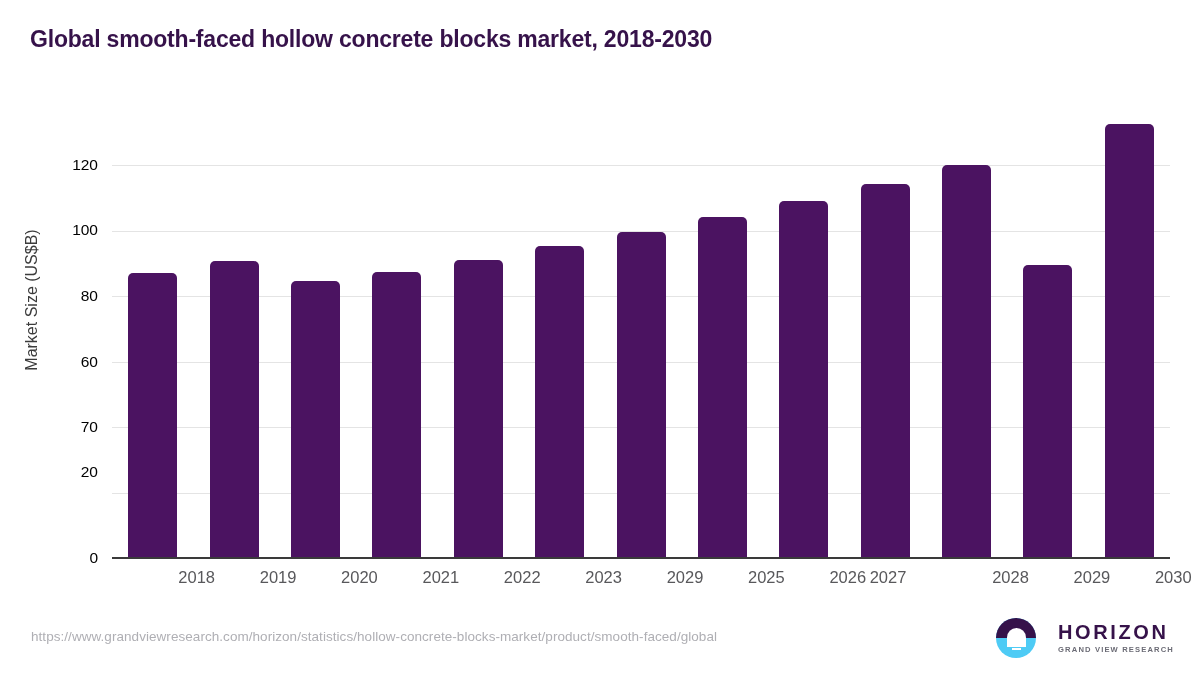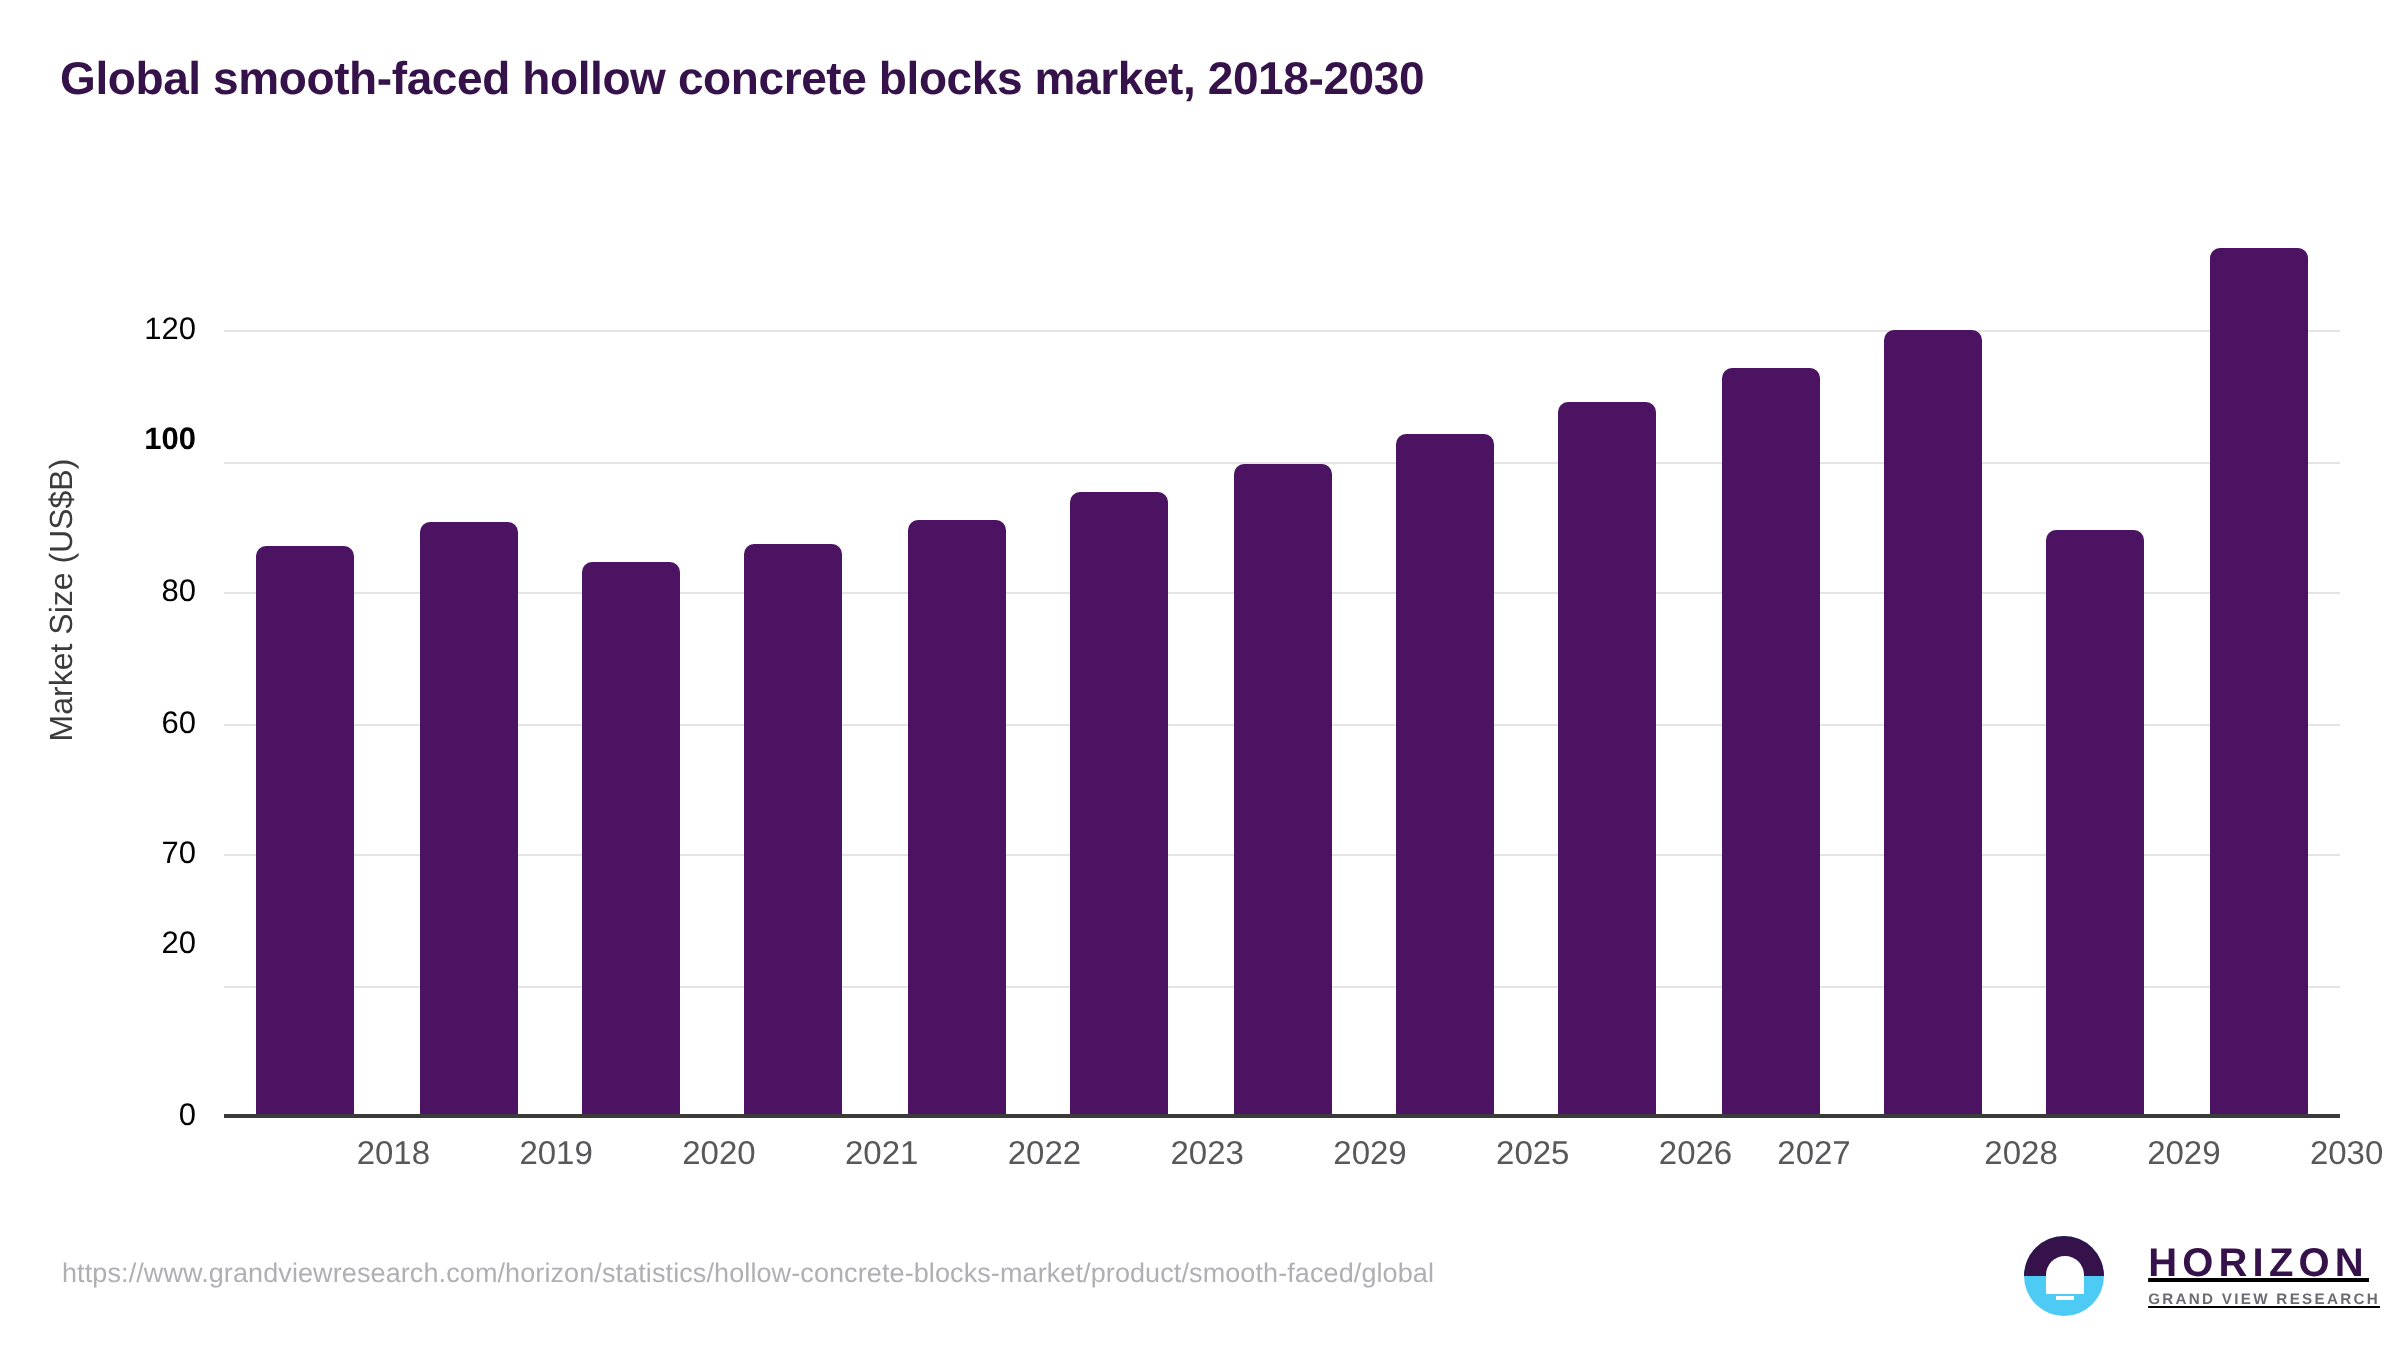--- a/index.html
+++ b/index.html
@@ -210,7 +210,7 @@
         <div class="ytl" style="top: 327.143px;">70</div>
         <div class="ytl" style="top: 261.714px;">60</div>
         <div class="ytl" style="top: 196.286px; padding-left: 48px;">80</div>
-        <div class="ytl" style="top: 120px; font-weight: bold;">100</div>
+        <div class="ytl" style="top: 130px;">100</div>
         <div class="ytl" style="top: 65.4286px;">120</div>
       </div>
 

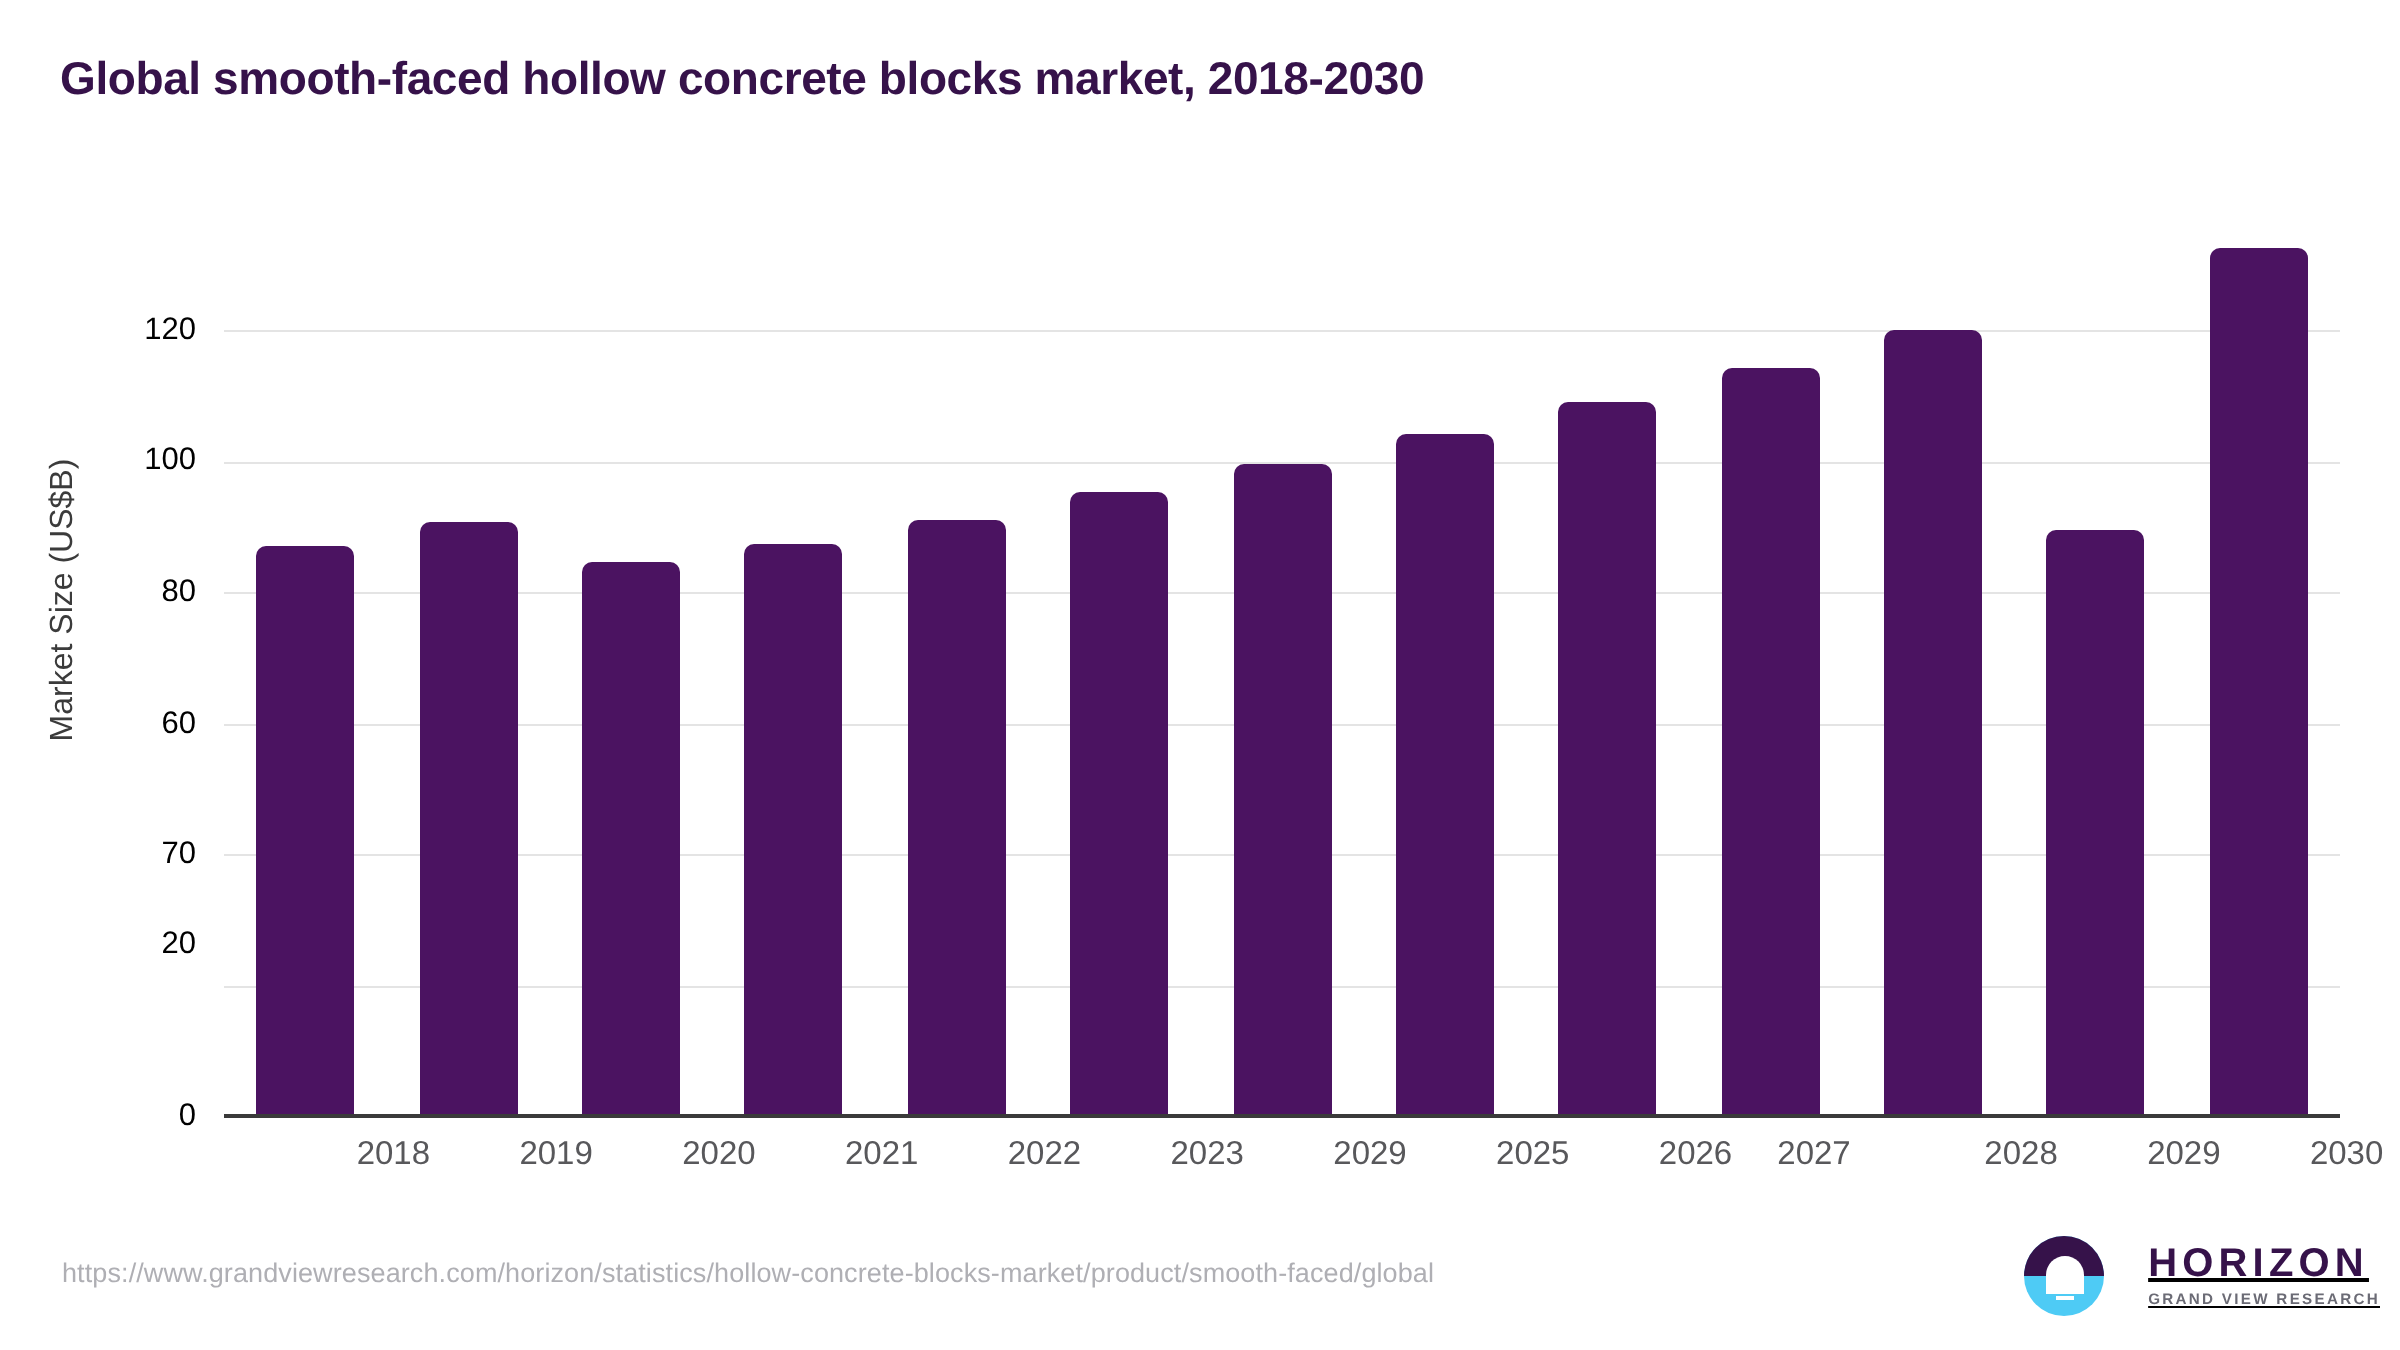--- a/index.html
+++ b/index.html
@@ -251,7 +251,7 @@
         <div class="xtl" style="left: 529px;">2029</div>
         <div class="xtl" style="left: 610.385px;">2025</div>
         <div class="xtl" style="left: 691.769px;">2026</div>
-        <div class="xtl" style="left: 751px;">2027</div>
+        <div class="xtl" style="left: 732px;">2027</div>
         <div class="xtl" style="left: 854.538px;">2028</div>
         <div class="xtl" style="left: 935.923px;">2029</div>
         <div class="xtl" style="left: 1017.31px;">2030</div>

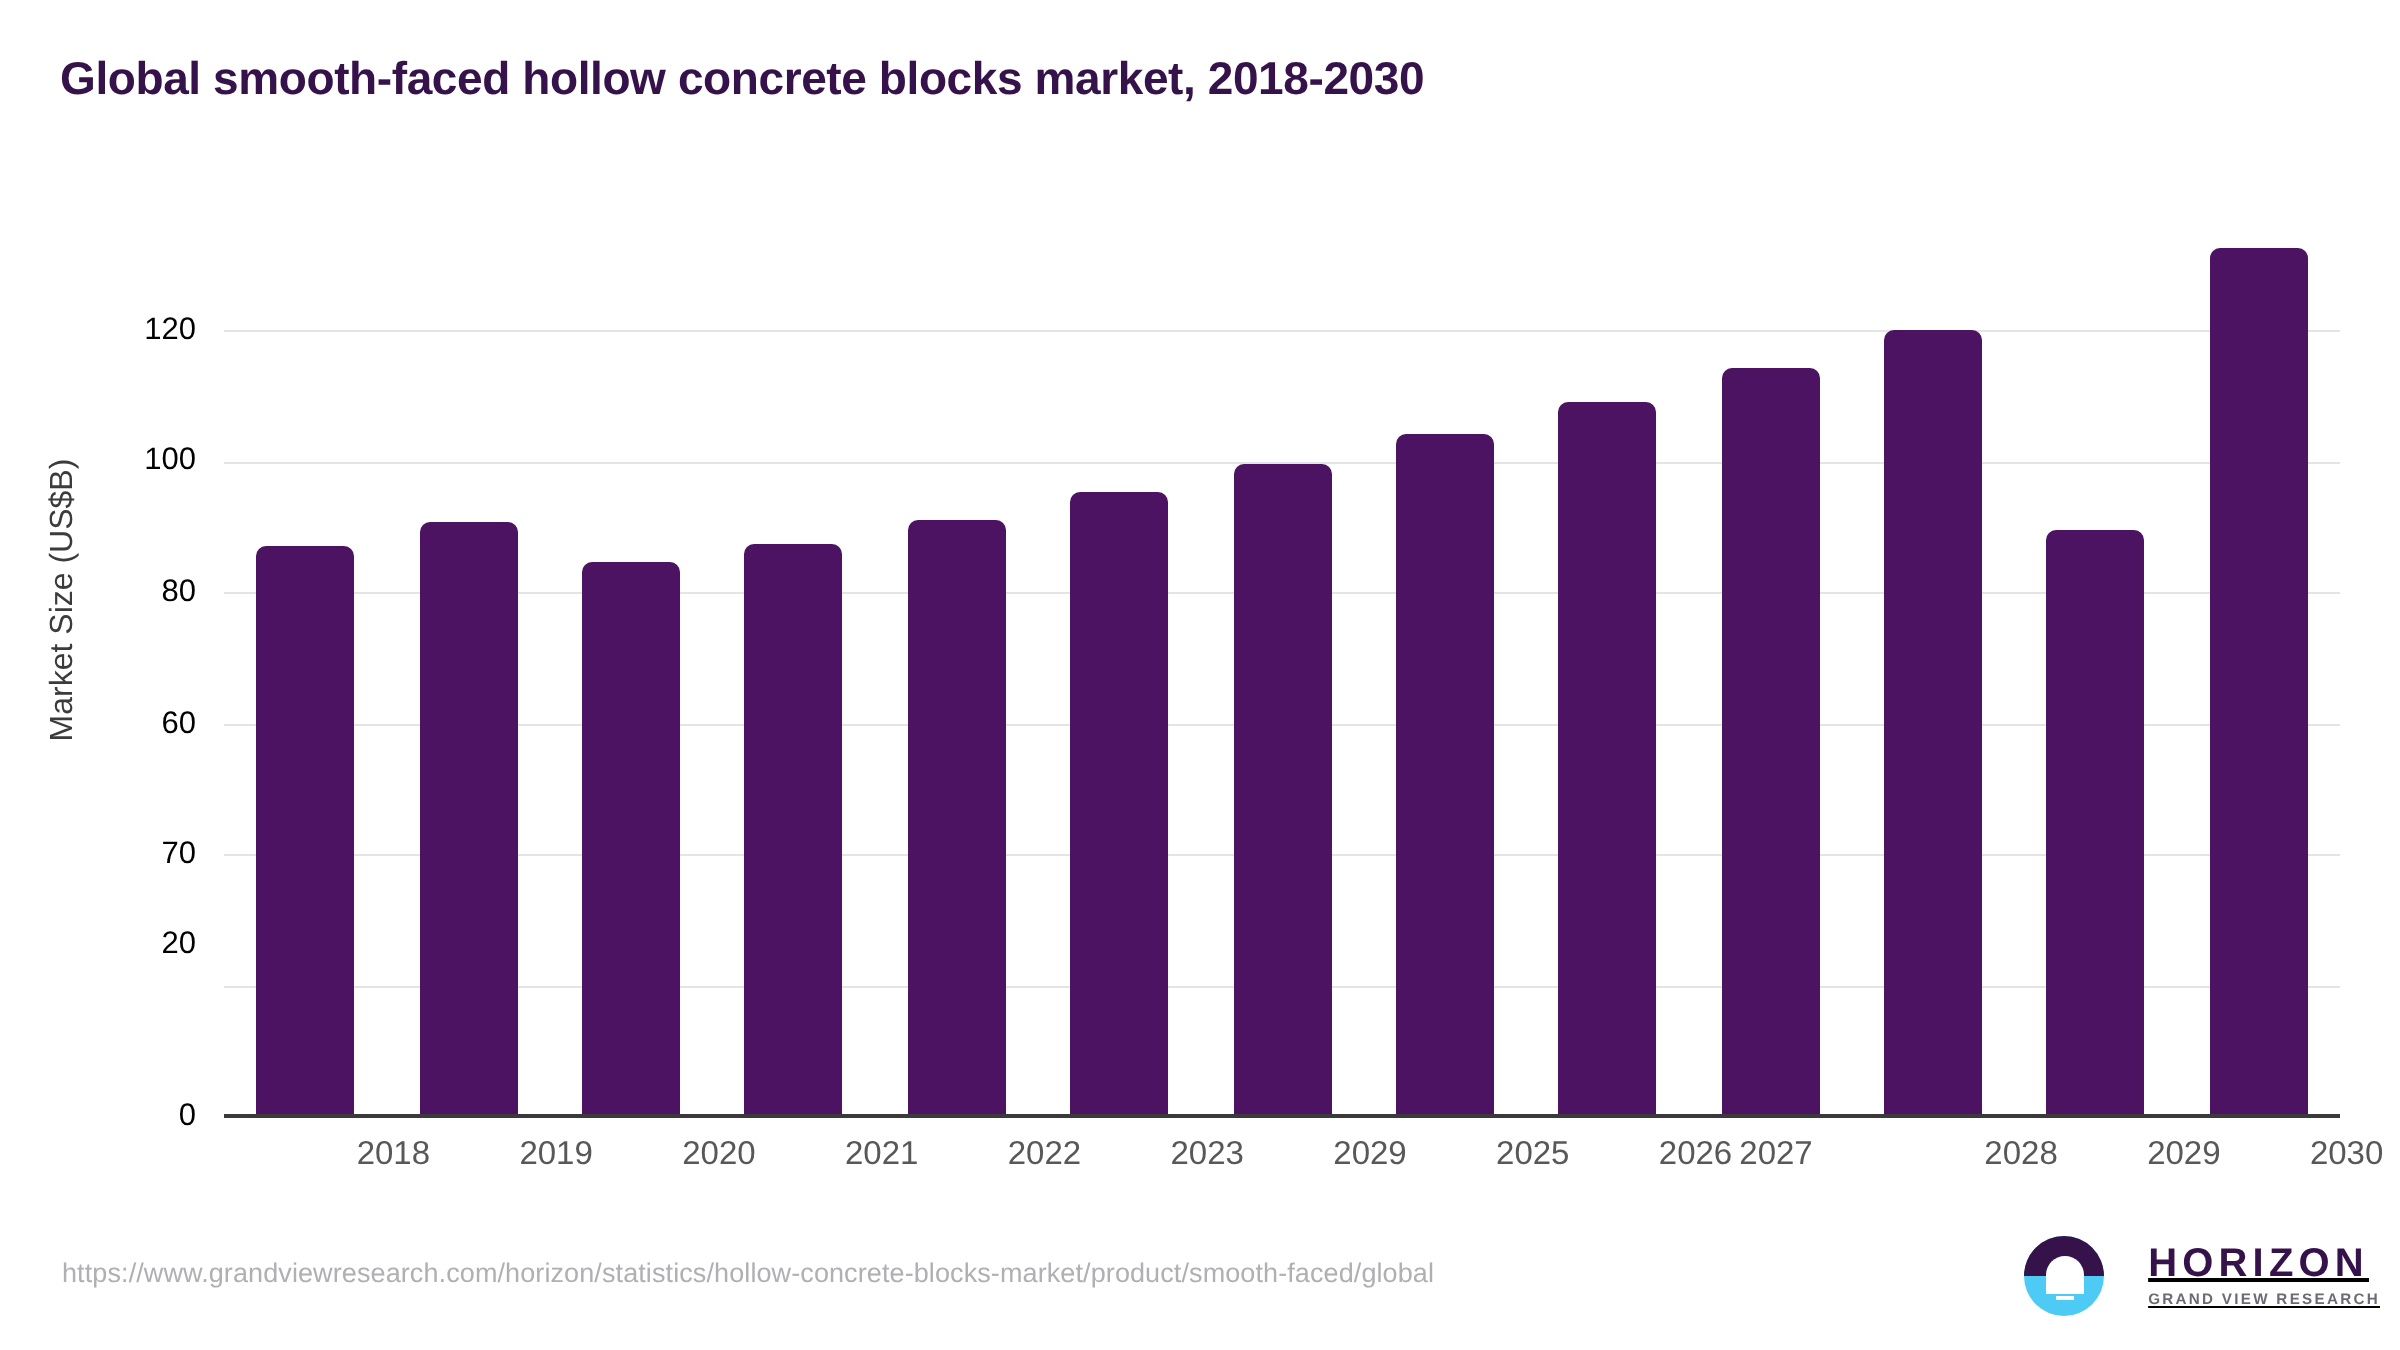--- a/index.html
+++ b/index.html
@@ -135,13 +135,12 @@
   }
   #logo {
     position: absolute;
-    right: 10px;
+    right: 26px;
     top: 617px;
     height: 42px;
     display: flex;
     align-items: center;
     gap: 22px;
-    text-decoration: underline;
   }
   #logo-mark {
     width: 40px;

